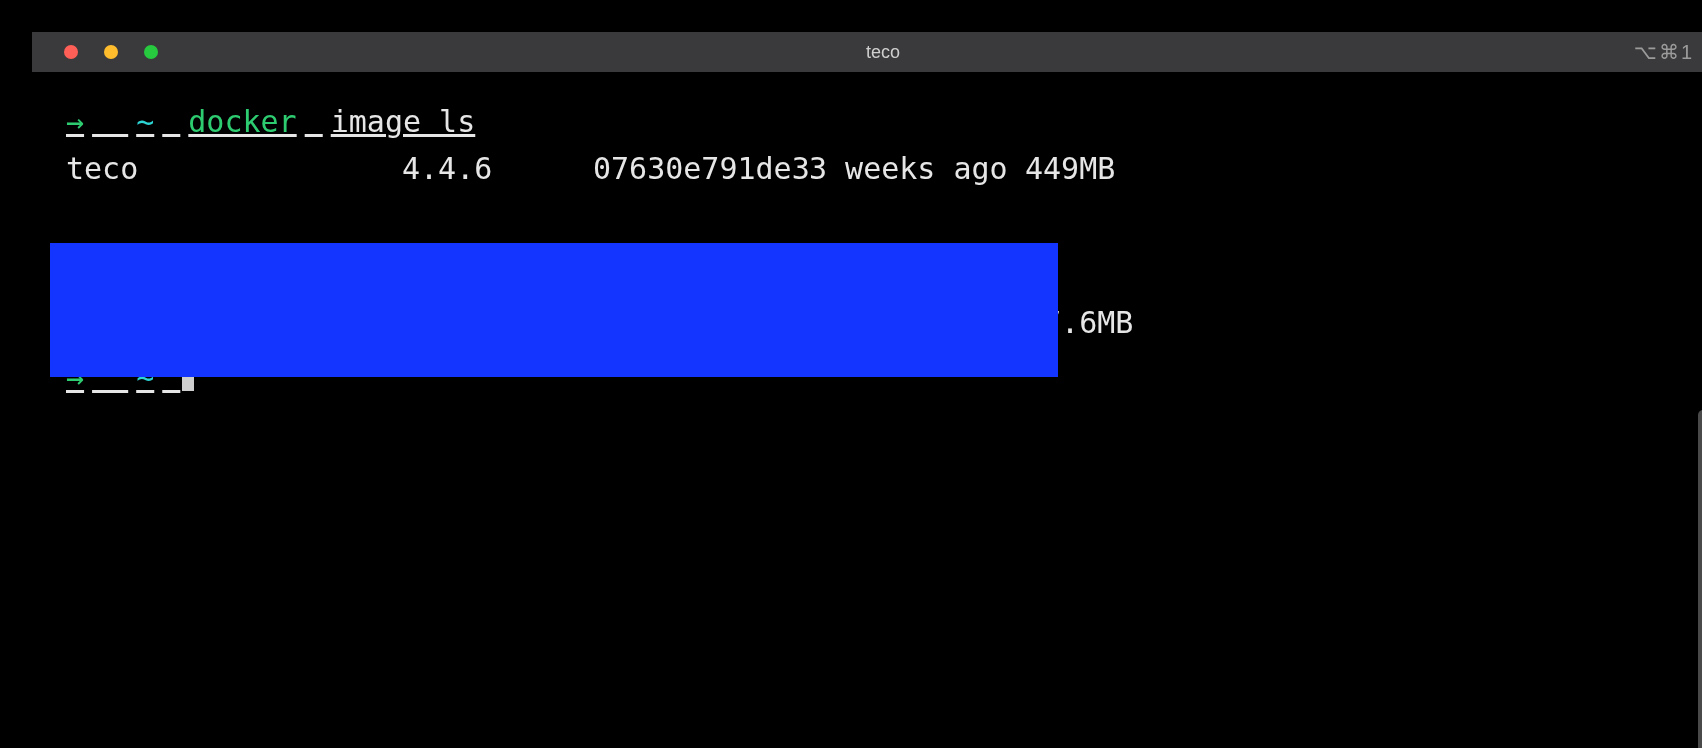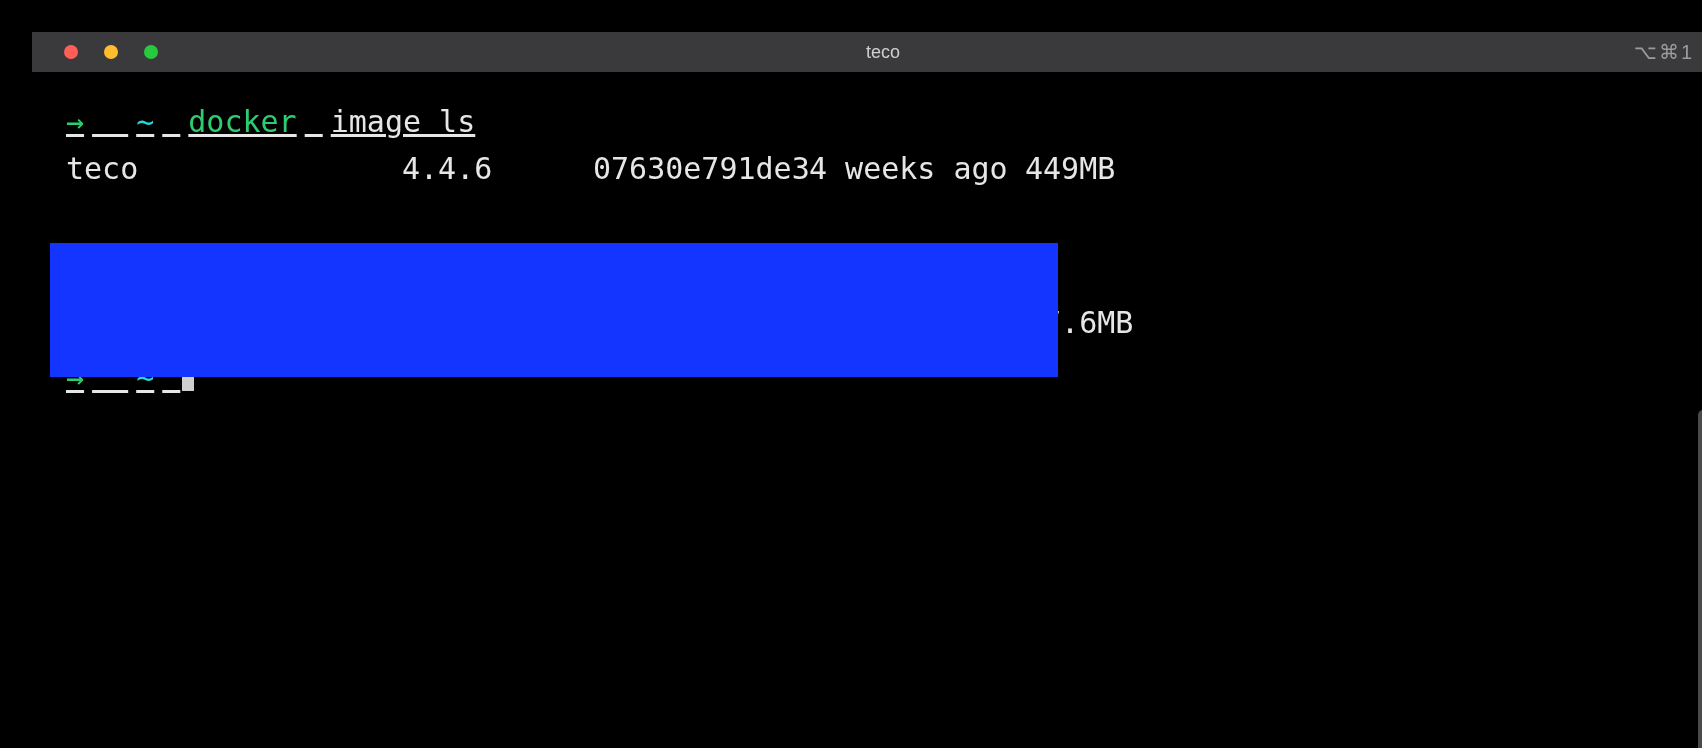--- a/index.html
+++ b/index.html
@@ -53,7 +53,7 @@
 
 
 
-    <div class="partial-top below-sel"><span class="c0">teco</span><span class="c1">4.4.6</span><span class="c2">07630e791de3</span><span class="c3">4 weeks ago</span><span class="c4">449MB</span></div>
+    <div class="partial-top below-sel"><span class="c0">teco</span><span class="c1">4.4.6</span><span class="c2">07630e791de3</span><span class="c3">3 weeks ago</span><span class="c4">449MB</span></div>
 
     <div class="selection"></div>
 

